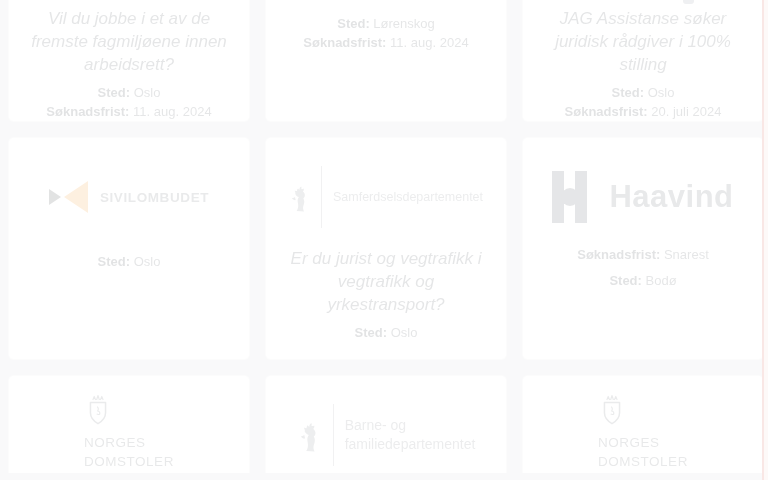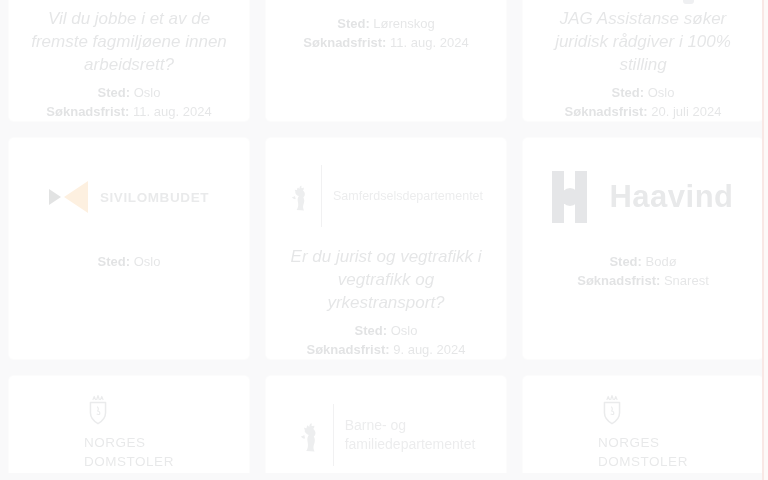--- a/index.html
+++ b/index.html
@@ -133,8 +133,8 @@
         </span>
         <span class="haavind-text">Haavind</span>
       </div>
+      <p class="meta frist"><b>Søknadsfrist:</b> <span>Snarest</span></p>
       <p class="meta sted"><b>Sted:</b> <span>Bodø</span></p>
-      <p class="meta frist"><b>Søknadsfrist:</b> <span>Snarest</span></p>
     </article>
 
     <article class="card">

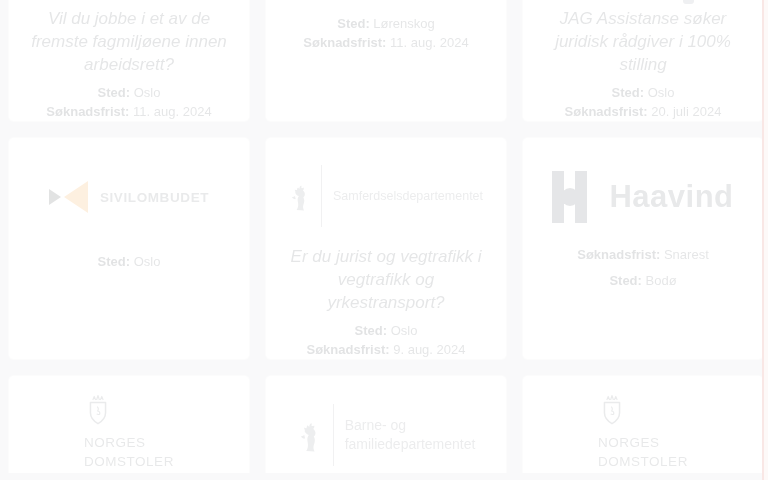--- a/index.html
+++ b/index.html
@@ -121,7 +121,6 @@
       </div>
       <h3 class="title">Er du jurist og vegtrafikk i vegtrafikk og yrkestransport?</h3>
       <p class="meta sted"><b>Sted:</b> <span>Oslo</span></p>
-      <p class="meta frist"><b>Søknadsfrist:</b> <span>9. aug. 2024</span></p>
     </article>
 
     <article class="card">

